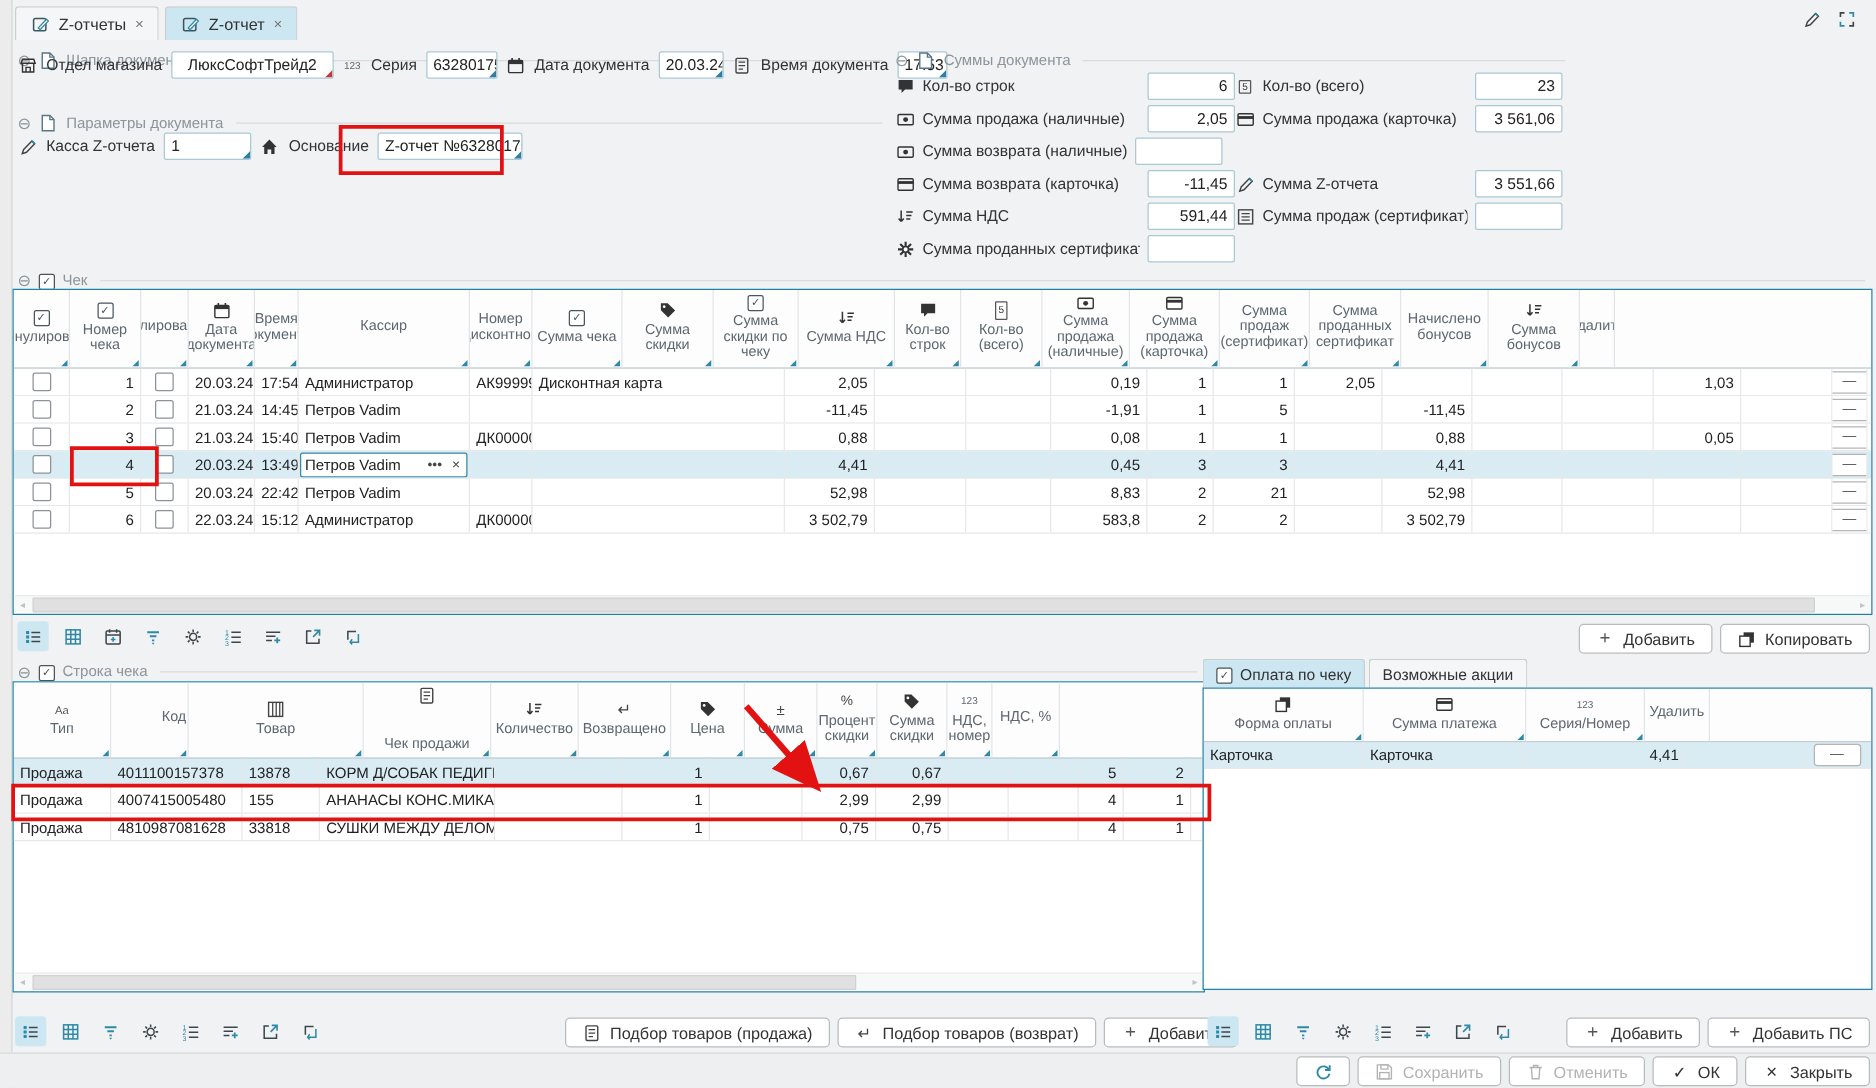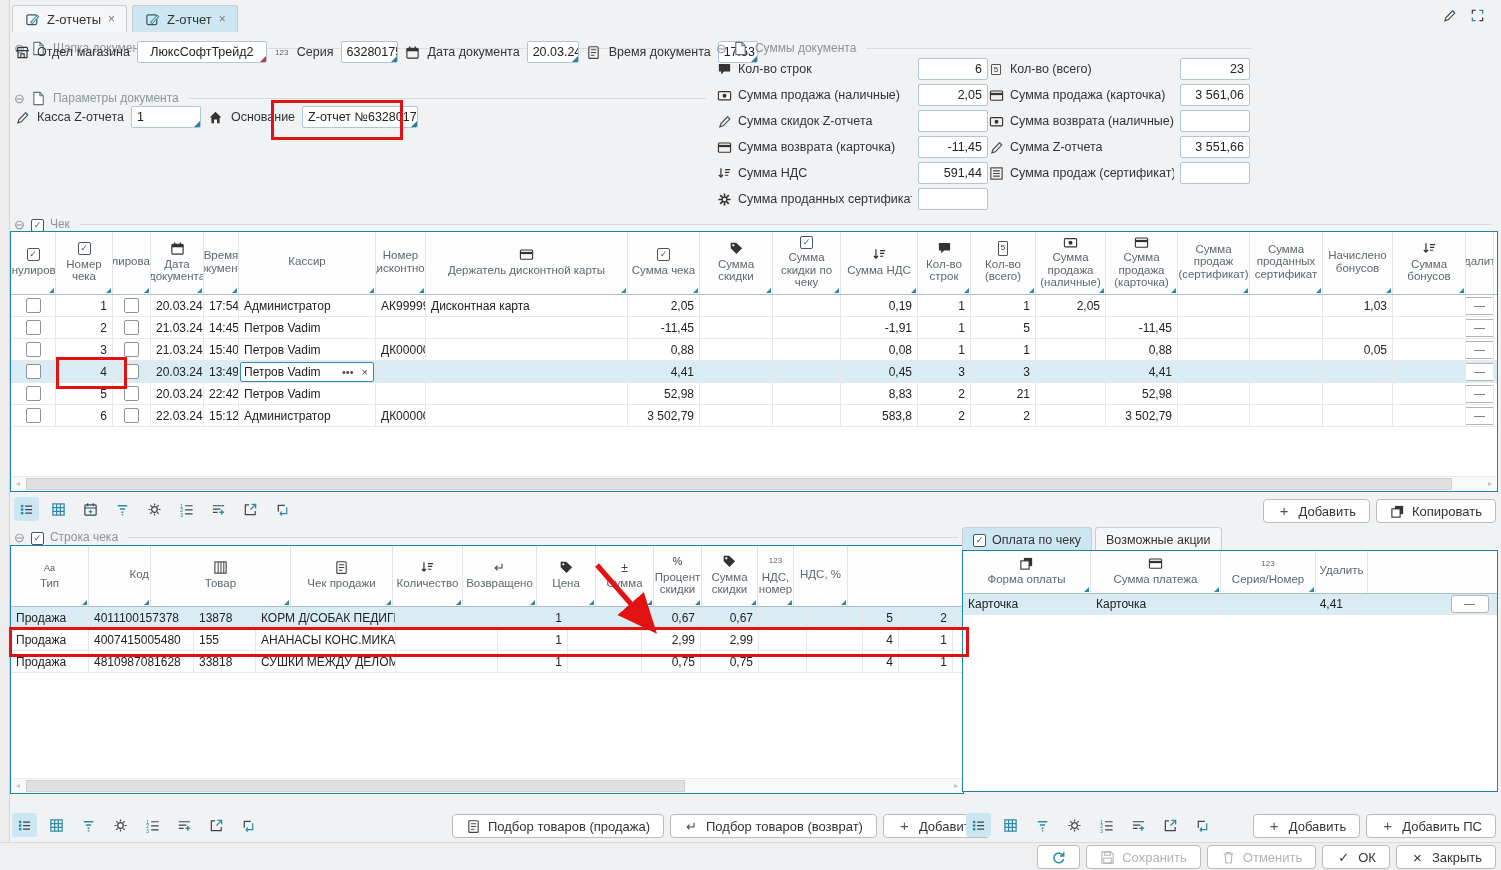--- a/index.html
+++ b/index.html
@@ -237,16 +237,6 @@
         </div>
       </div>
       <div class="sumrow">
-        <div class="sumpair" style="width: 272px;">
-          <span class="icn">
-            <svg width="15" height="15" viewBox="0 0 16 16" fill="none" xmlns="http://www.w3.org/2000/svg">
-              <path d="M3 13.7 L4.2 10.2 L11.2 3 L13.6 5.4 L6.6 12.6 Z" stroke="#444" stroke-width="1.2"></path>
-              <path d="M11.2 3 L13.6 5.4" stroke="#2e89a6" stroke-width="1.6"></path>
-            </svg>
-          </span>
-          <span class="flabel" style="flex: 1 1 0%;">Сумма скидок Z-отчета</span>
-          <div class="inp num" style="width: 58px; flex: 0 0 auto;"><span></span></div>
-        </div>
         <div class="sumpair" style="width: 262px;">
           <span class="icn">
             <svg width="15" height="15" viewBox="0 0 16 16" fill="none" xmlns="http://www.w3.org/2000/svg">

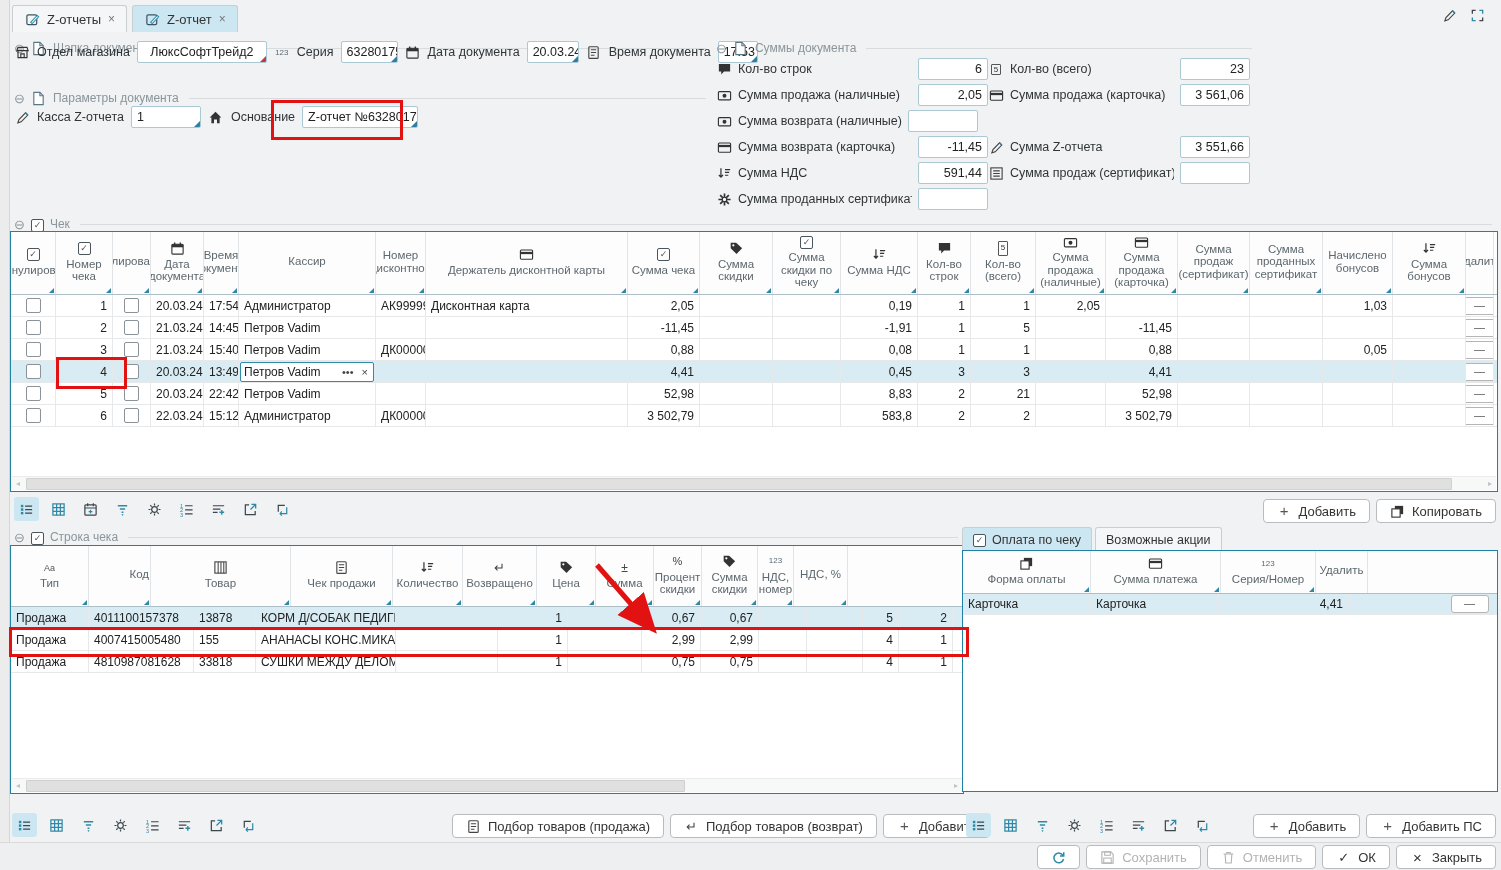--- a/index.html
+++ b/index.html
@@ -357,16 +357,6 @@
           <div>Номер дисконтной</div>
           <span class="sortcorner"></span>
         </div>
-        <div class="hcell" style="width: 202px; height: 62px;">
-          <span class="icn">
-            <svg width="15" height="15" viewBox="0 0 16 16" fill="none" xmlns="http://www.w3.org/2000/svg">
-              <rect x="1.5" y="3.2" width="13" height="9.8" rx="1" stroke="#333" stroke-width="1.2"></rect>
-              <rect x="1.5" y="5.2" width="13" height="2.4" fill="#333"></rect>
-            </svg>
-          </span>
-          <div>Держатель дисконтной карты</div>
-          <span class="sortcorner"></span>
-        </div>
         <div class="hcell" style="width: 72px; height: 62px;">
           <span class="icn">
             <span class="cbg">✓</span>

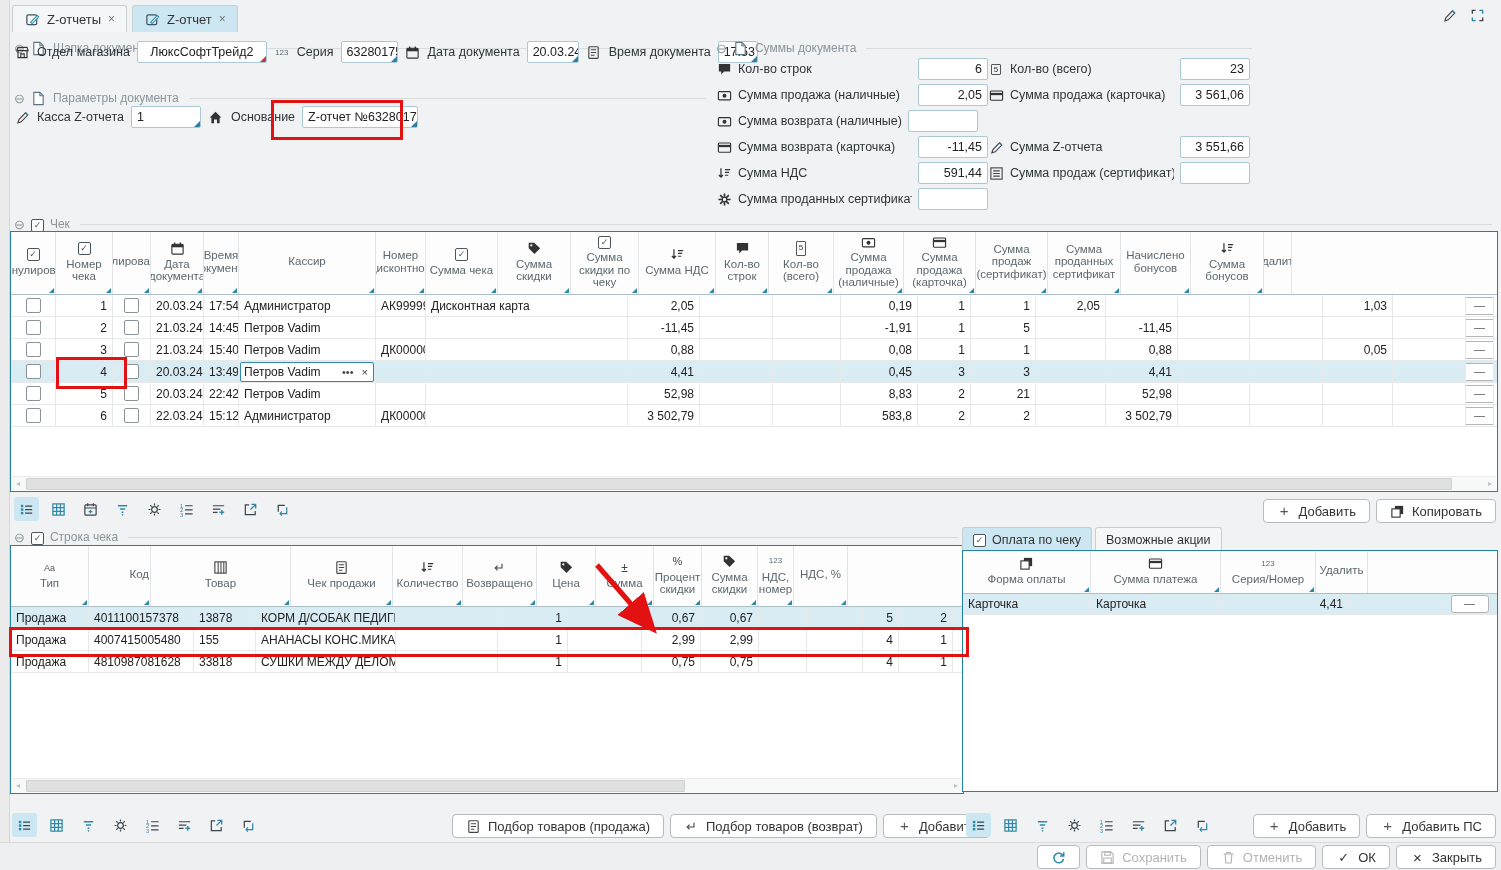--- a/index.html
+++ b/index.html
@@ -769,7 +769,7 @@
           <div>Товар</div>
           <span class="sortcorner"></span>
         </div>
-        <div class="hcell" style="width: 102px; height: 60px;">
+        <div class="hcell" style="width: 102px; height: 60px; justify-content: space-between;">
           <span class="icn">
             <svg width="15" height="15" viewBox="0 0 16 16" fill="none" xmlns="http://www.w3.org/2000/svg">
               <rect x="3" y="1.8" width="10" height="12.5" rx="1" stroke="#444" stroke-width="1.2"></rect>

